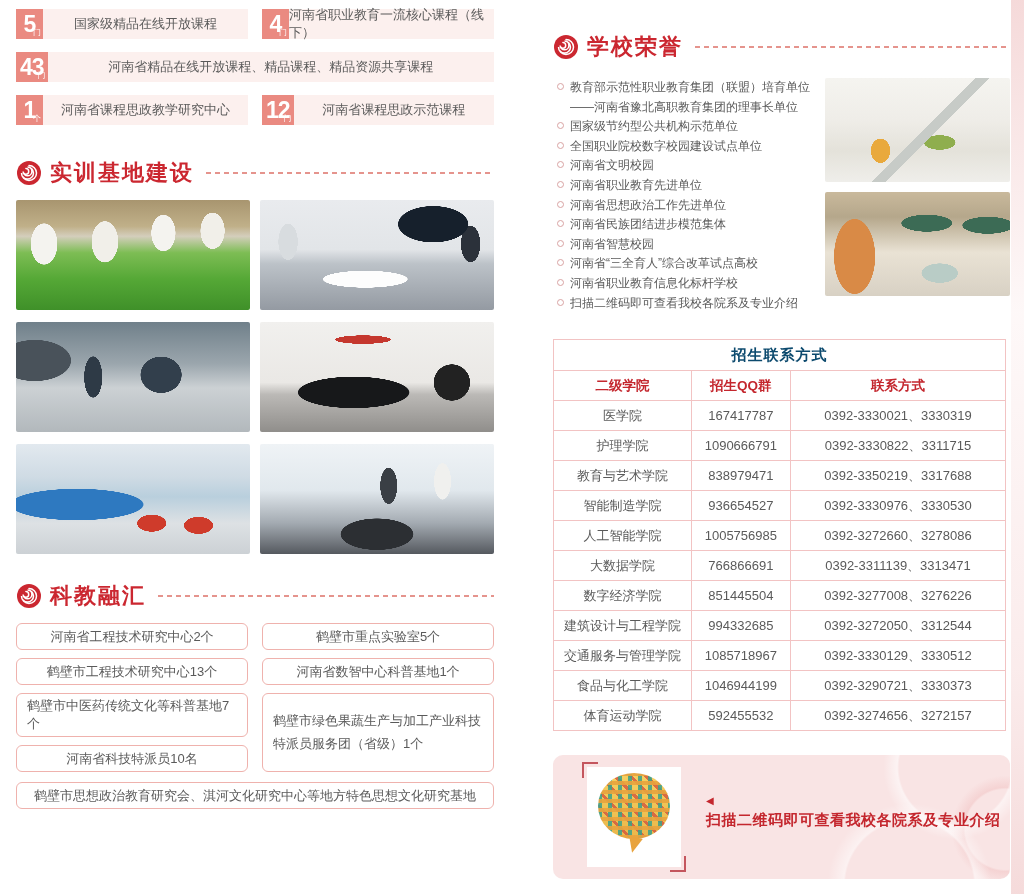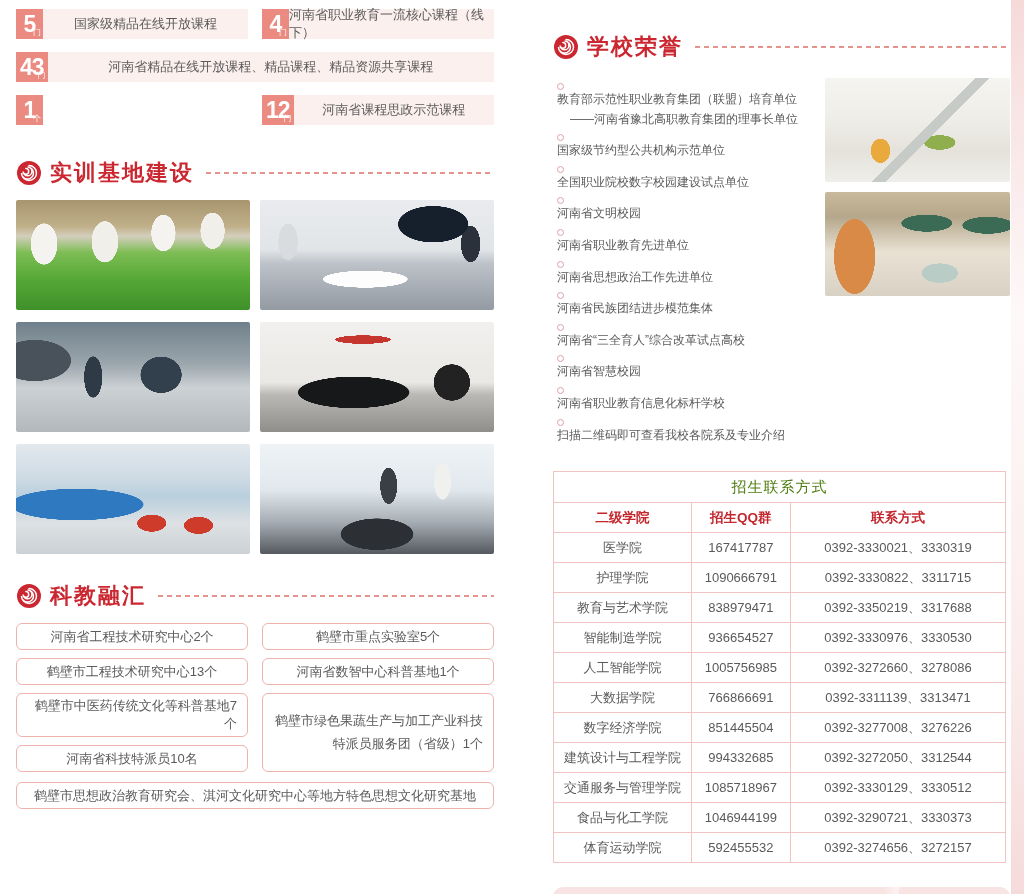--- a/index.html
+++ b/index.html
@@ -92,7 +92,7 @@
   
   .honors-body { display:flex; gap:13px; }
   .honor-list { flex:1; padding-left:4px; padding-top:4px; }
-  .honor-item { display:flex; align-items:flex-start; color:#5a5a5a; font-size:12px; line-height:19.6px;flex-direction:column; }
+  .honor-item { display:flex; align-items:flex-start; color:#5a5a5a; font-size:12px; line-height:19.6px; }
   .honor-dot { flex:0 0 7px; width:7px; height:7px; border:1.5px solid #d9a3a3; border-radius:50%;
     margin:5px 6px 0 0; }
   .honor-item.sub { padding-left:13px; }

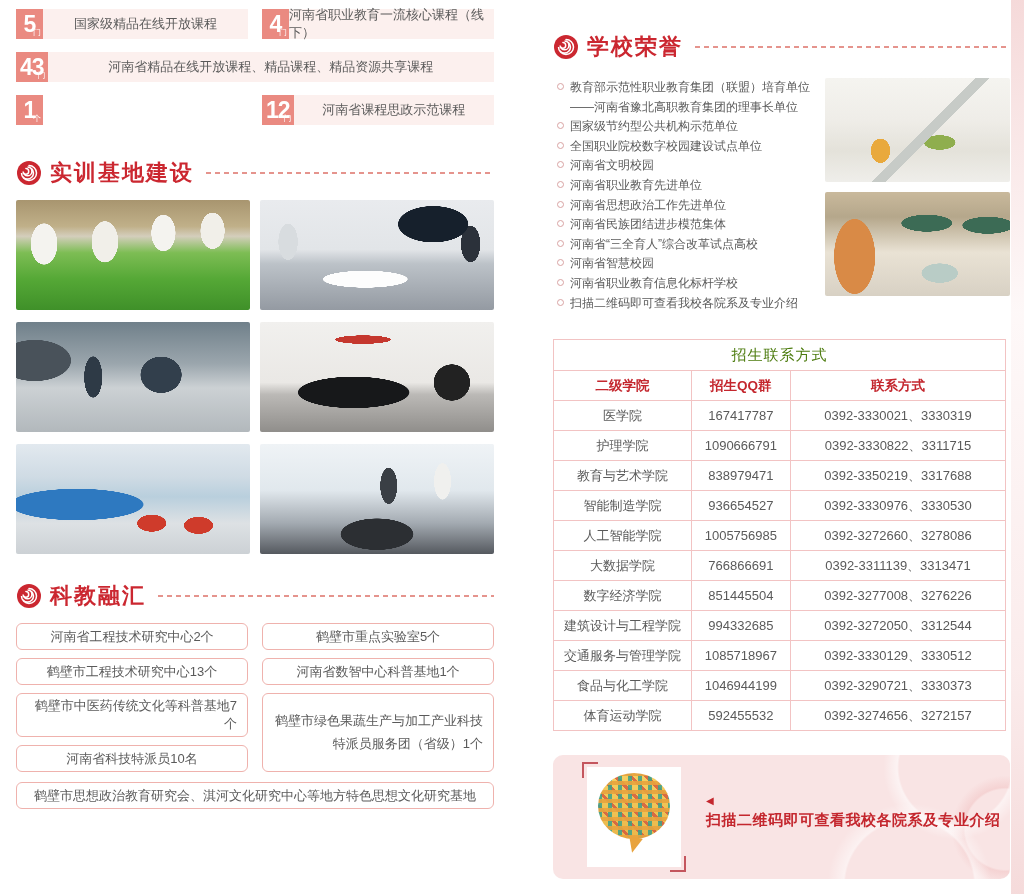--- a/index.html
+++ b/index.html
@@ -169,6 +169,7 @@
             <span class="badge-num">1</span>
             <span class="badge-unit">个</span>
           </div>
+          <div class="stat-bar">河南省课程思政教学研究中心</div>
         </div>
         <div class="stat">
           <div class="badge">

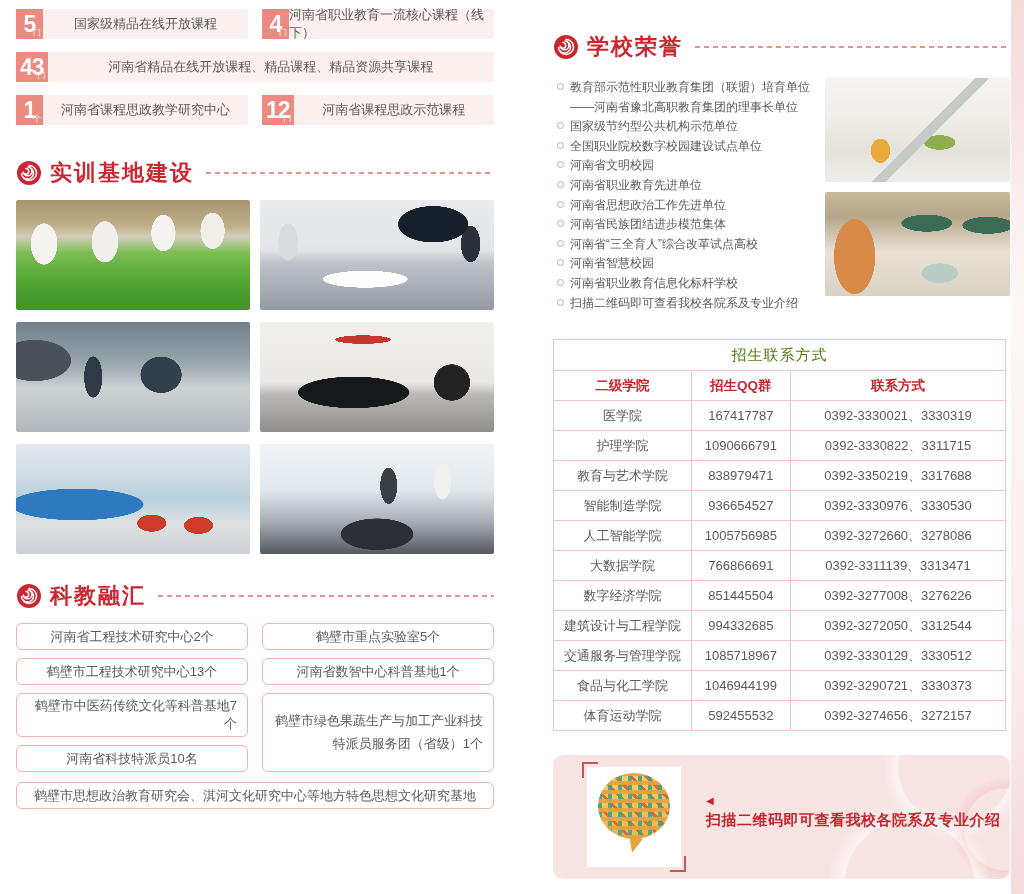--- a/index.html
+++ b/index.html
@@ -267,11 +267,11 @@
           </div>
         <div class="honor-item">
             <span class="honor-dot"></span>
+            <span>河南省智慧校园</span>
+          </div>
+        <div class="honor-item">
+            <span class="honor-dot"></span>
             <span>河南省“三全育人”综合改革试点高校</span>
-          </div>
-        <div class="honor-item">
-            <span class="honor-dot"></span>
-            <span>河南省智慧校园</span>
           </div>
         <div class="honor-item">
             <span class="honor-dot"></span>

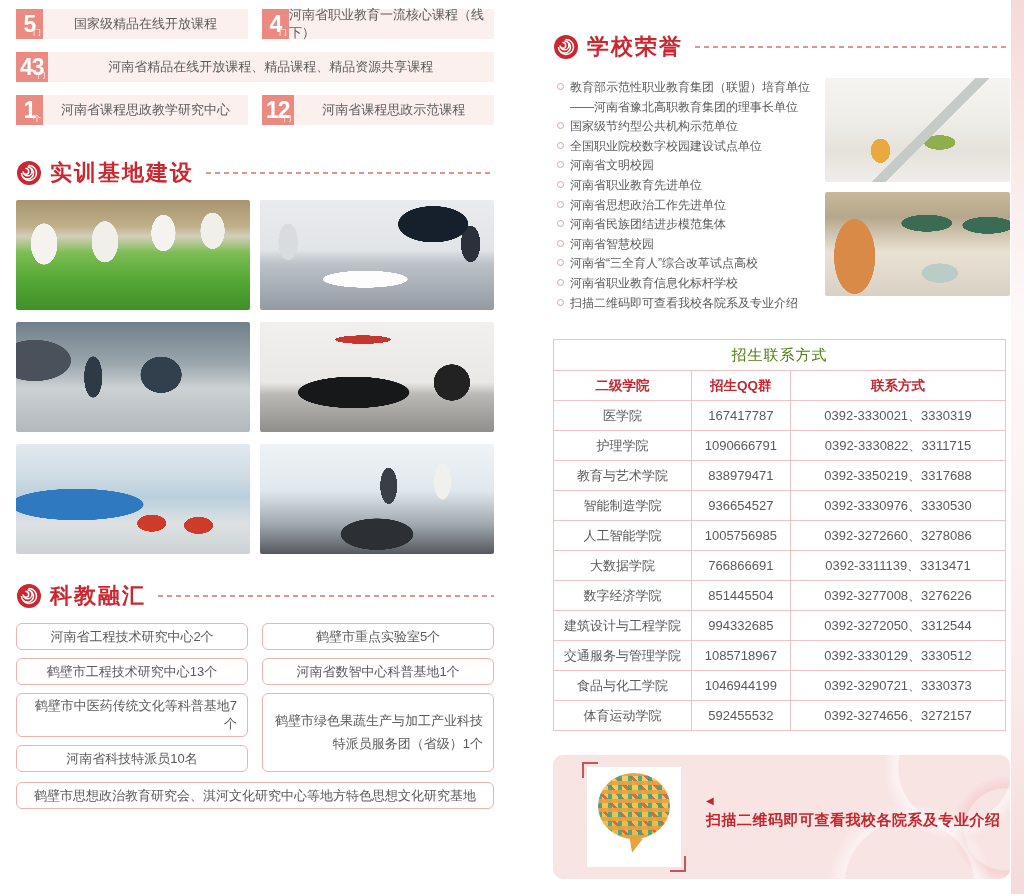--- a/index.html
+++ b/index.html
@@ -102,7 +102,7 @@
   
   .adm-table { width:453px; border-collapse:collapse; margin-top:26px; }
   .adm-table td { border:1px solid #f2c3c3; text-align:center; font-size:13px; color:#5a5a5a; height:30px; }
-  .adm-table .t-title { color:#4d7c0f; font-weight:normal; font-size:15px; height:31px; letter-spacing:1px; }
+  .adm-table .t-title { color:#0c4a6e; font-weight:bold; font-size:15px; height:31px; letter-spacing:1px; }
   .adm-table .t-head  { color:#c4272e; font-weight:bold; font-size:13.5px; }
   .c-college { width:132px; } .c-qq { width:95px; } .c-phone { width:206px; }
 

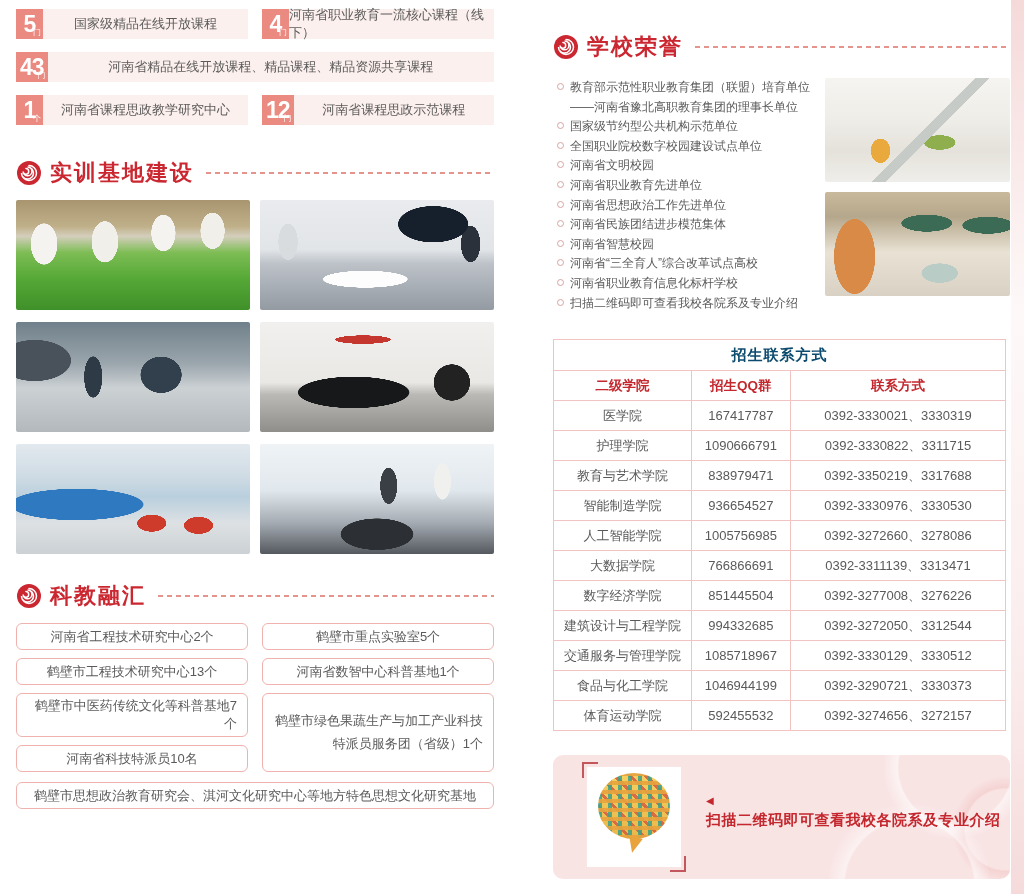--- a/index.html
+++ b/index.html
@@ -85,7 +85,7 @@
   .sci-grid { display:grid; grid-template-columns:1fr 1fr; gap:8px 14px; }
   .sci-item { background:#fff; border:1px solid #efb2ad; border-radius:6px; color:#5a5a5a;
     font-size:13px; min-height:27px; padding:3px 10px; display:flex; align-items:center;
-    justify-content:center; text-align:right; }
+    justify-content:center; text-align:left; }
   .sci-item.tall { grid-column:2; grid-row:3/5; line-height:1.7; }
   .sci-item.full { grid-column:1/3; margin-top:2px; }
 

